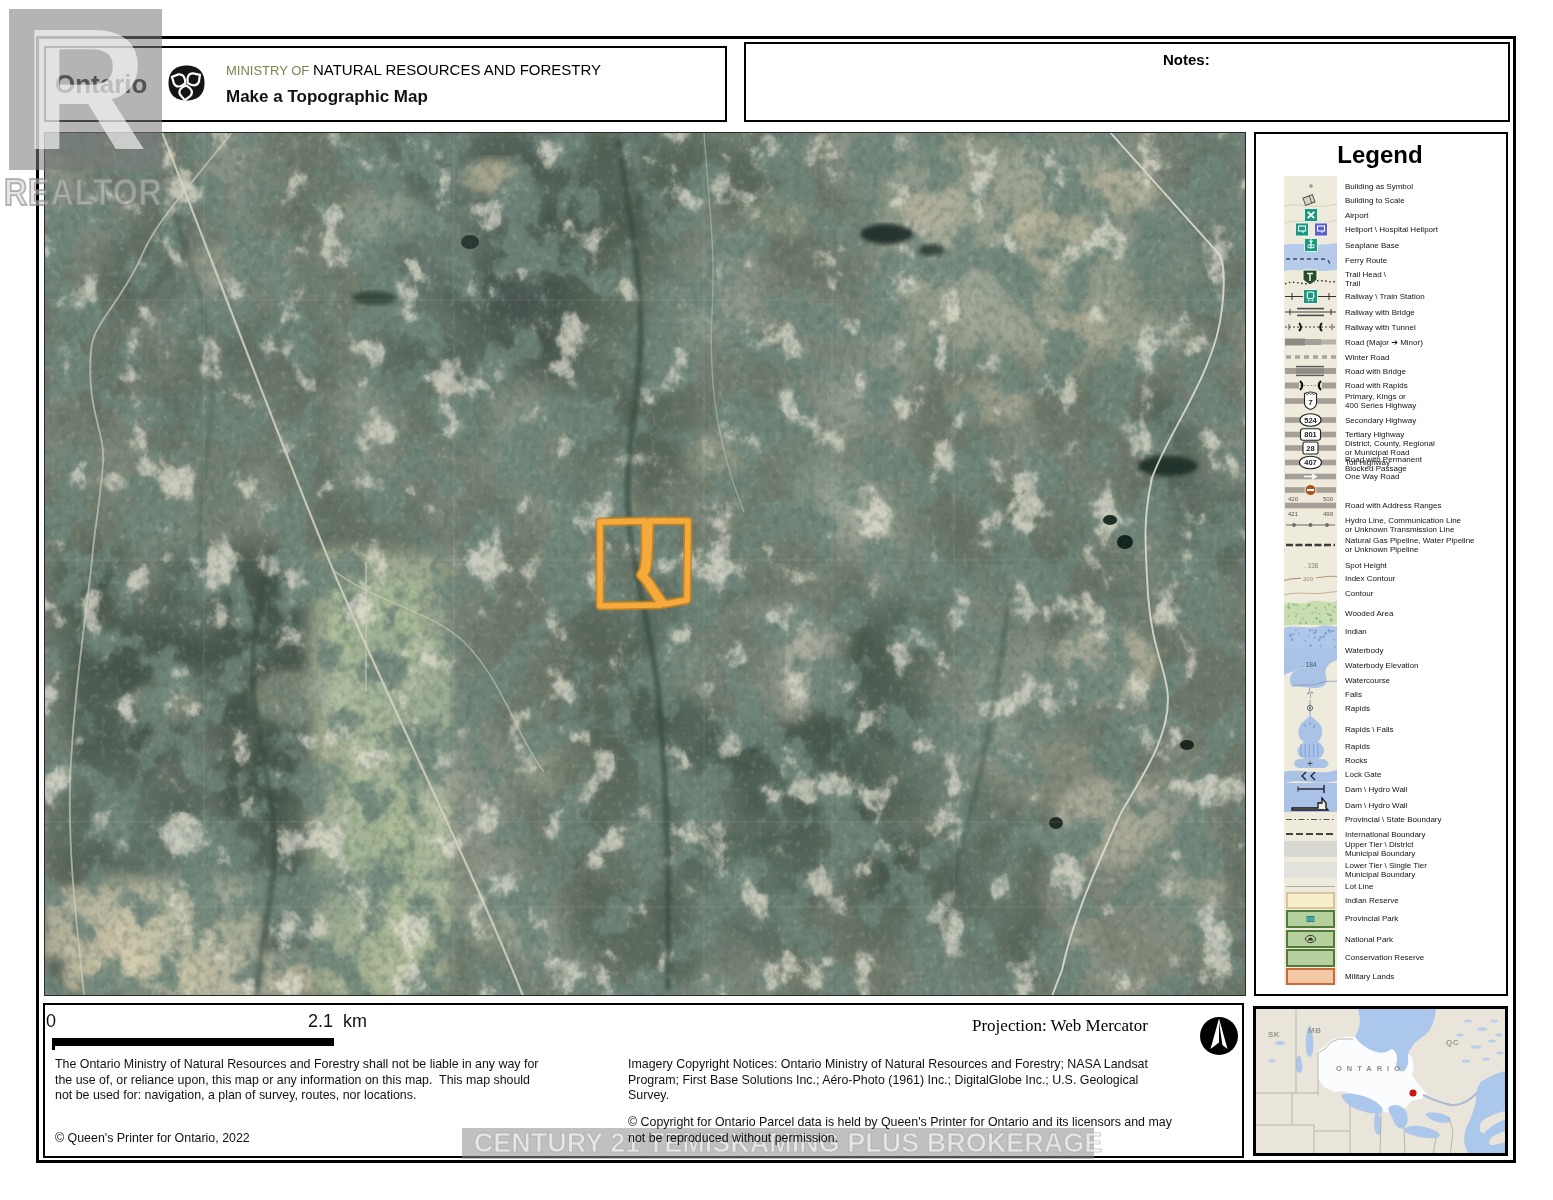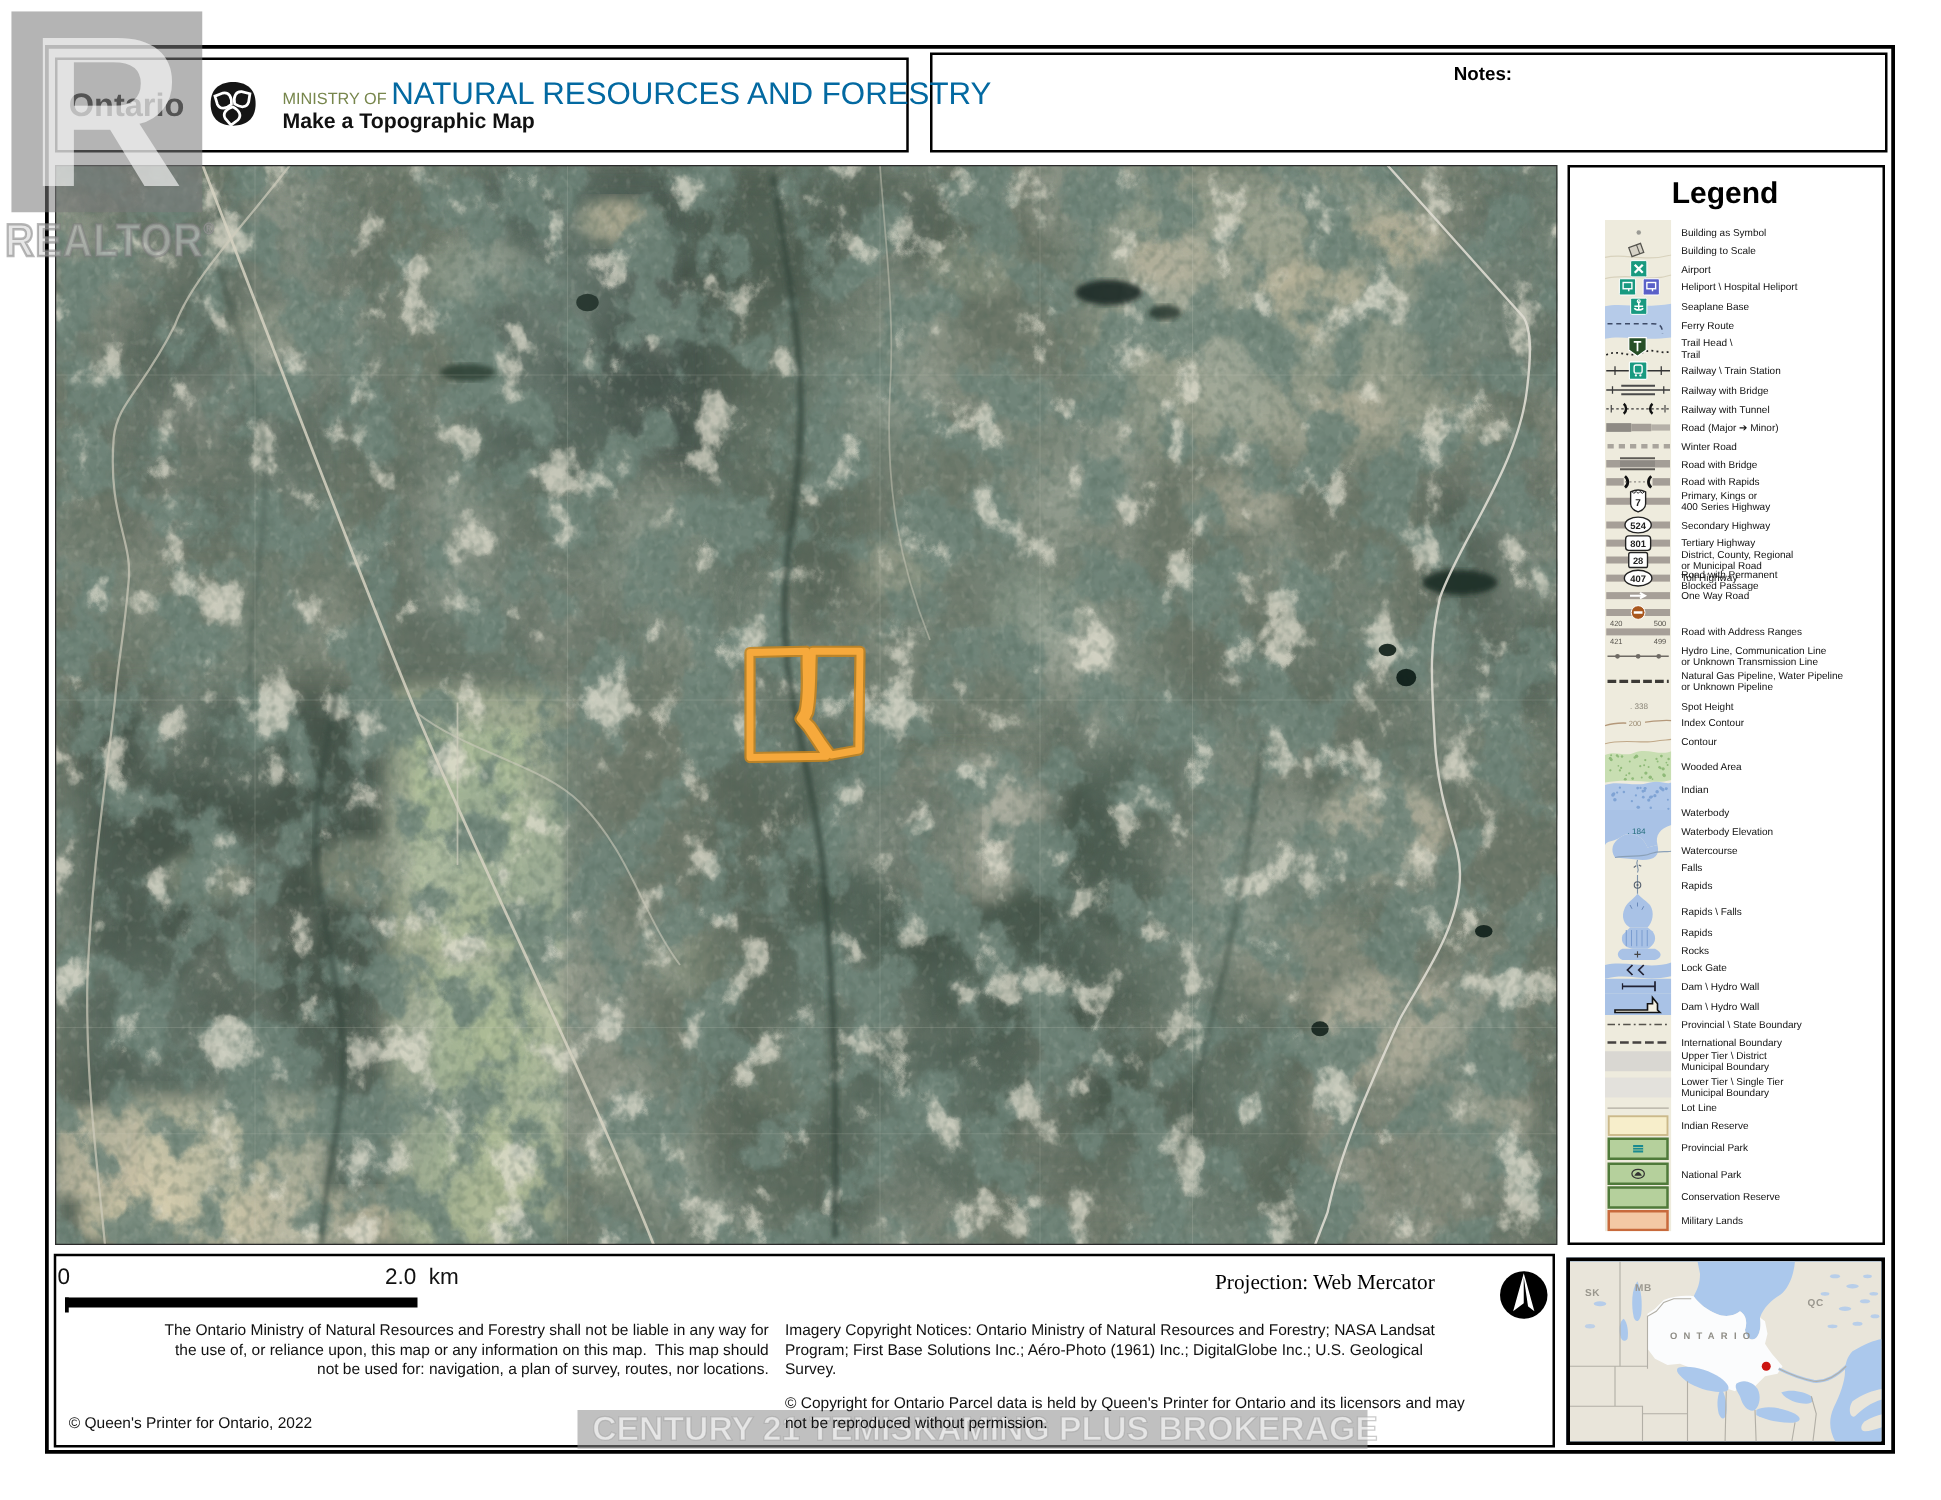--- a/index.html
+++ b/index.html
@@ -13,7 +13,7 @@
   #ontariotxt{left:55px;top:69px;font-size:26px;font-weight:bold;color:#222;letter-spacing:0px;}
   #ministryline{left:226px;top:61px;white-space:nowrap;}
   #ministryof{font-size:13px;color:#77864c;}
-  #natres{font-size:25px;color:#0369a1;}
+  #natres{font-size:15px;color:#000000;}
   #trillium{left:168px;top:65px;}
   #maketopo{left:226px;top:87px;font-size:17px;font-weight:bold;color:#111;}
   #mapbox{left:44px;top:132px;width:1202px;height:864px;}

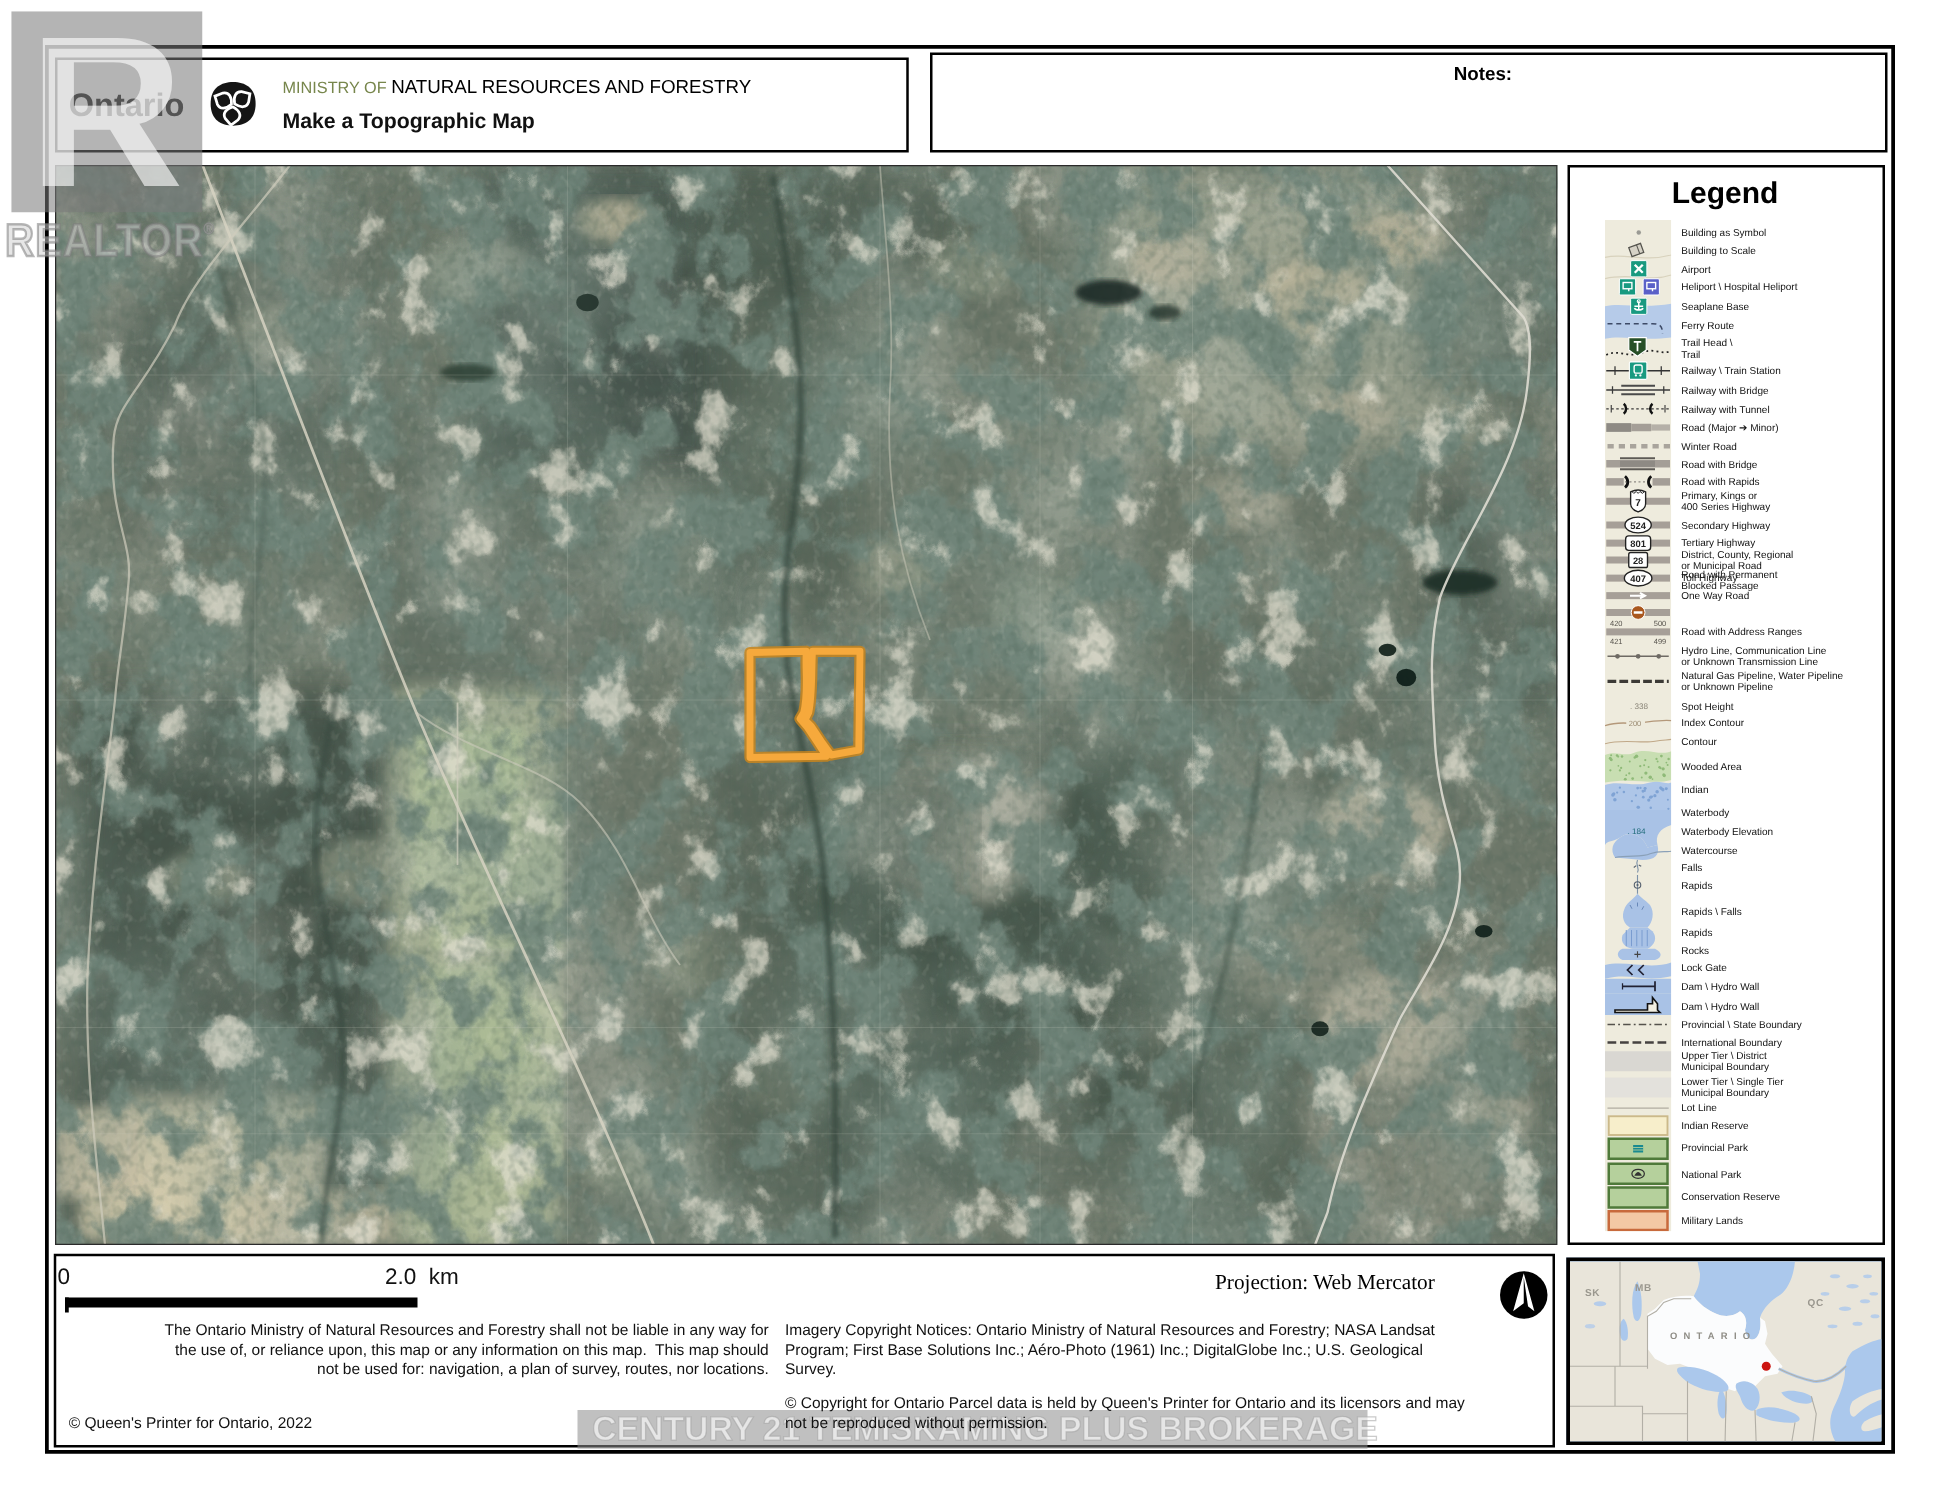--- a/index.html
+++ b/index.html
@@ -482,7 +482,7 @@
 <div class="abs lgl" style="left:1345px;top:972.0px">Military Lands</div>
 <div class="abs" id="bottombox"></div>
 <div class="abs bt" id="scale0">0</div>
-<div class="abs bt" id="scale28">2.0</div>
+<div class="abs bt" id="scale28">2.1</div>
 <div class="abs bt" id="scalekm">km</div>
 <div class="abs" id="scalebar"></div>
 <div class="abs" id="scaletick"></div>

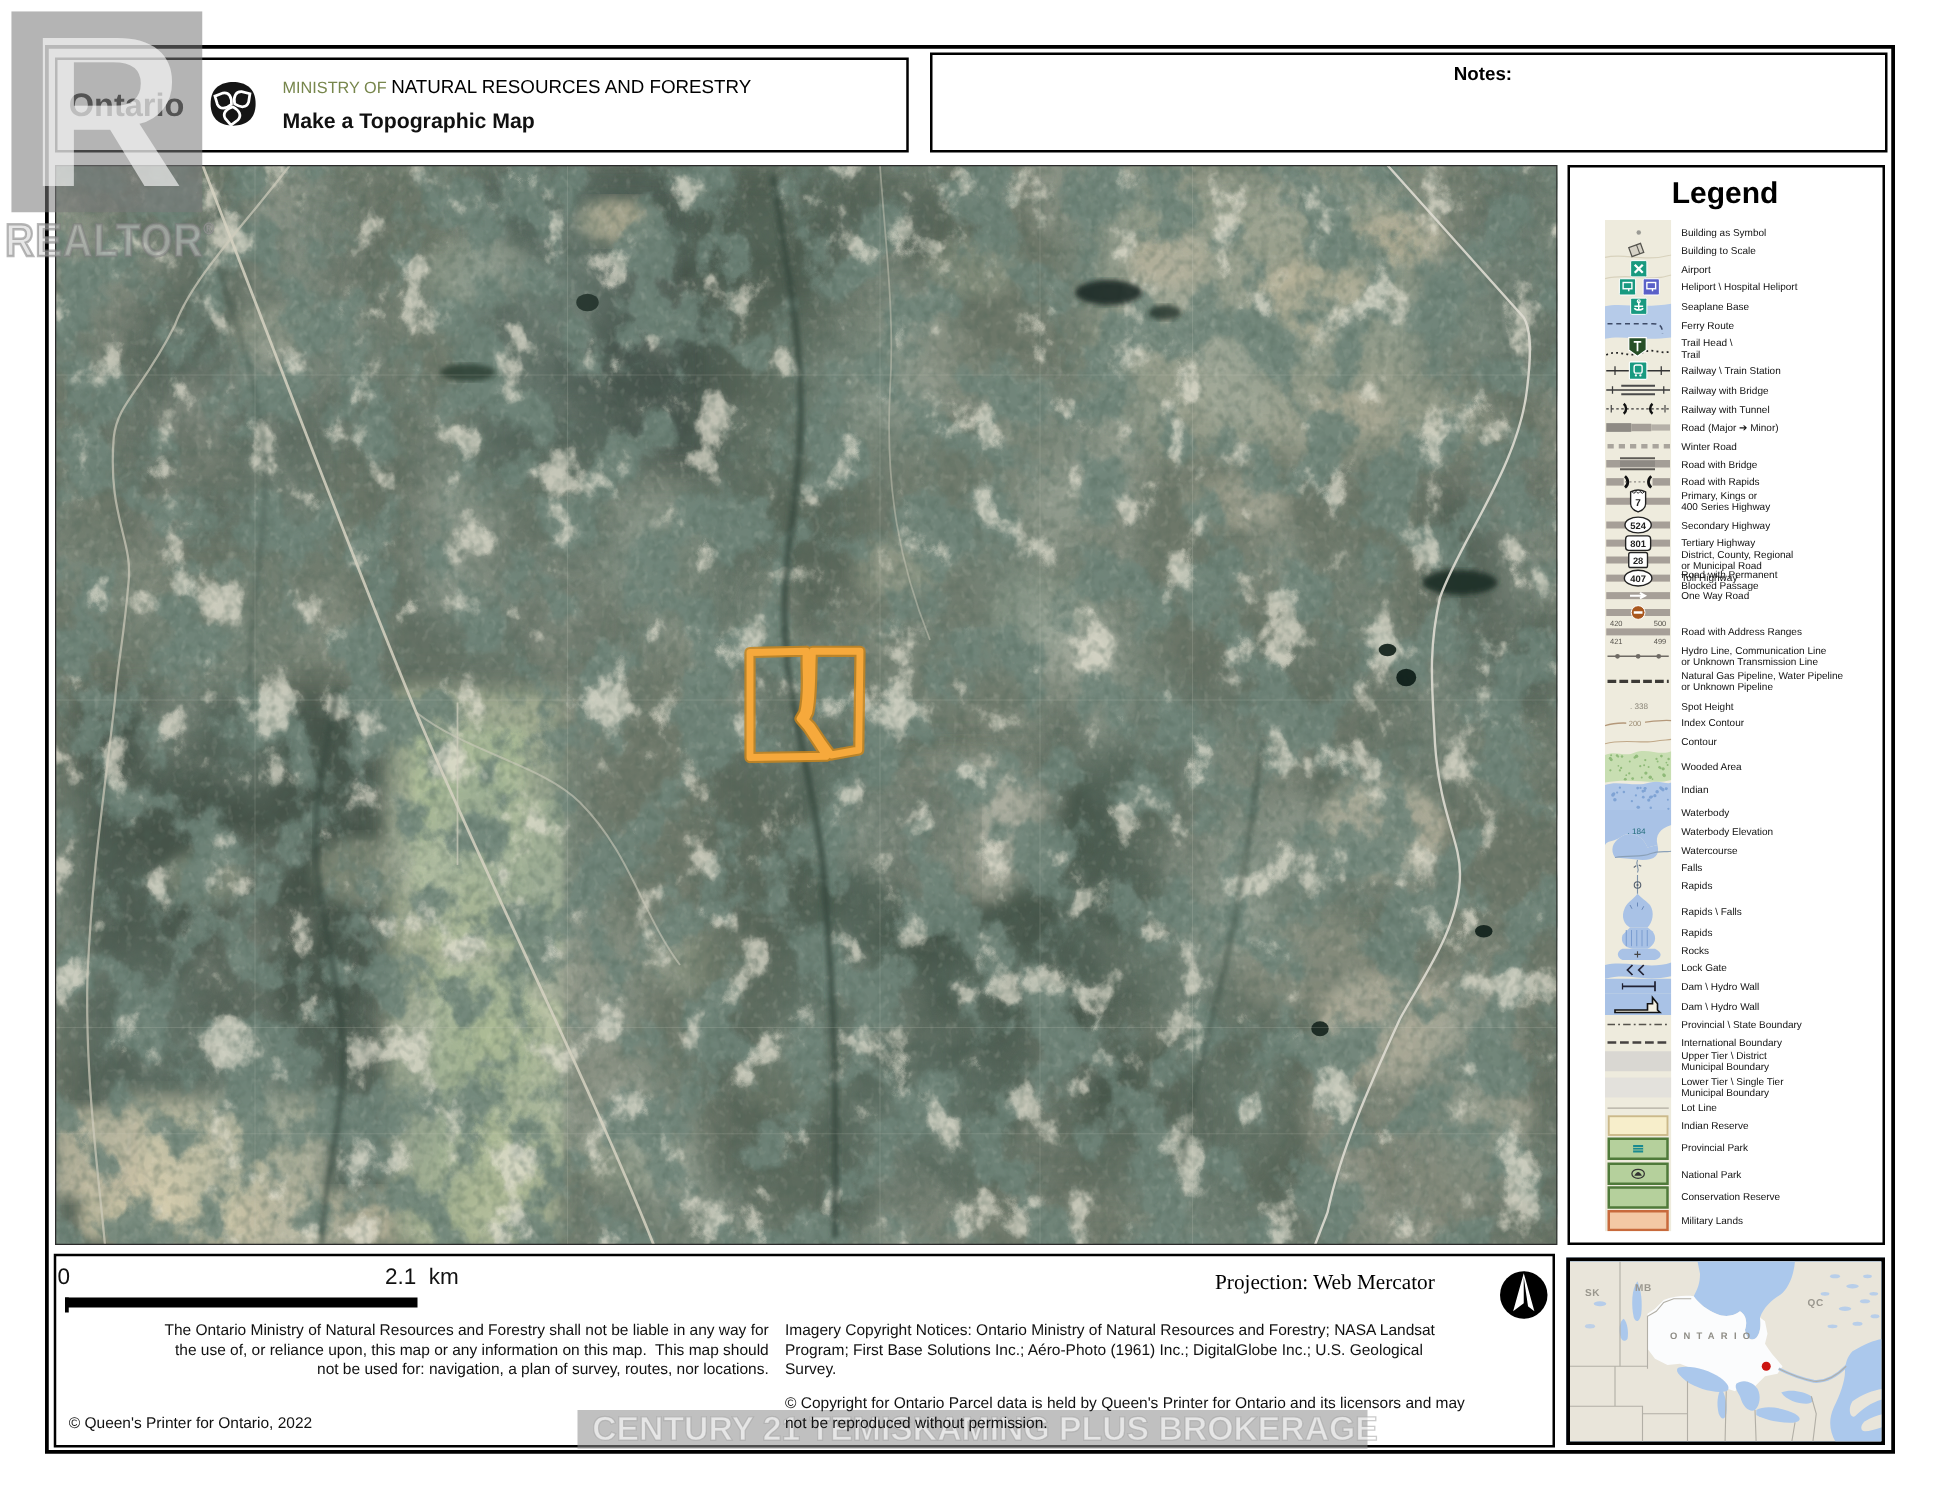--- a/index.html
+++ b/index.html
@@ -27,7 +27,7 @@
   #scalekm{left:343px;top:1014px;font-size:18px;}
   #scalebar{left:52px;top:1038px;width:282px;height:8px;background:#000;}
   #scaletick{left:52px;top:1038px;width:3px;height:12px;background:#000;}
-  #discl{left:55px;top:1057px;width:560px;text-align:right;}
+  #discl{left:55px;top:1057px;width:560px;}
   #queens{left:55px;top:1131px;}
   #imagery{left:628px;top:1057px;width:600px;}
   #parcelc{left:628px;top:1115px;width:640px;}

